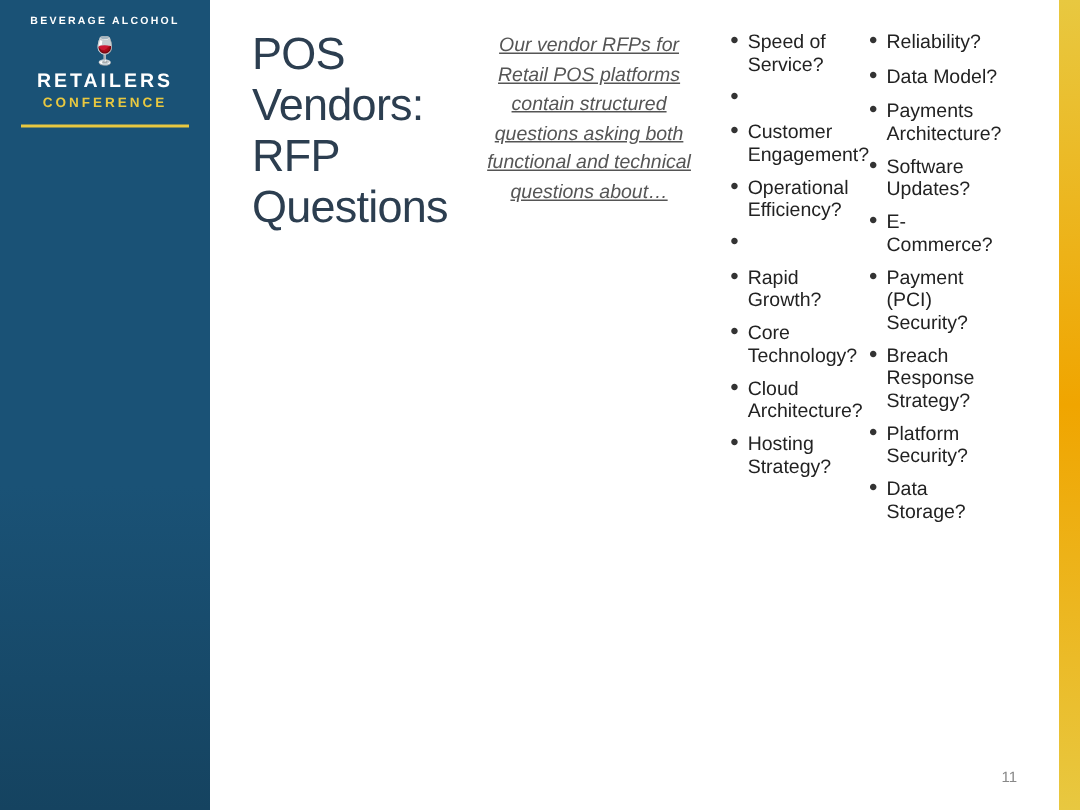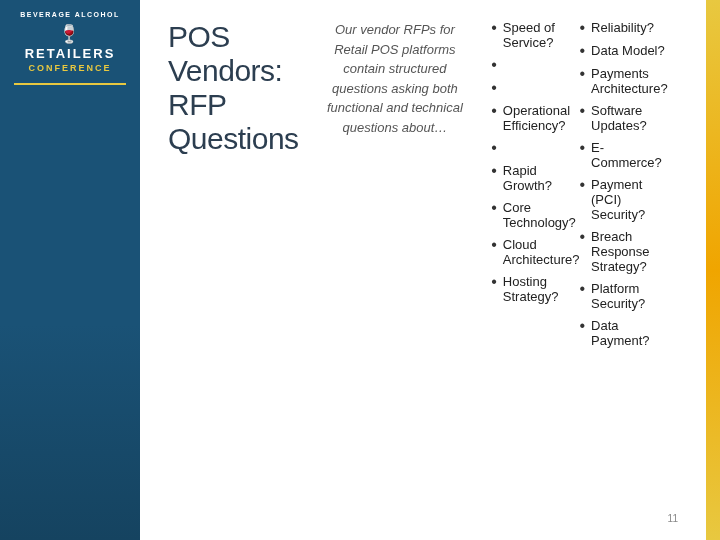--- a/index.html
+++ b/index.html
@@ -109,6 +109,7 @@
       text-align: center;
       line-height: 1.5;
       padding: 0 20px;
+      text-decoration: underline;
     }
 
     .divider-line {

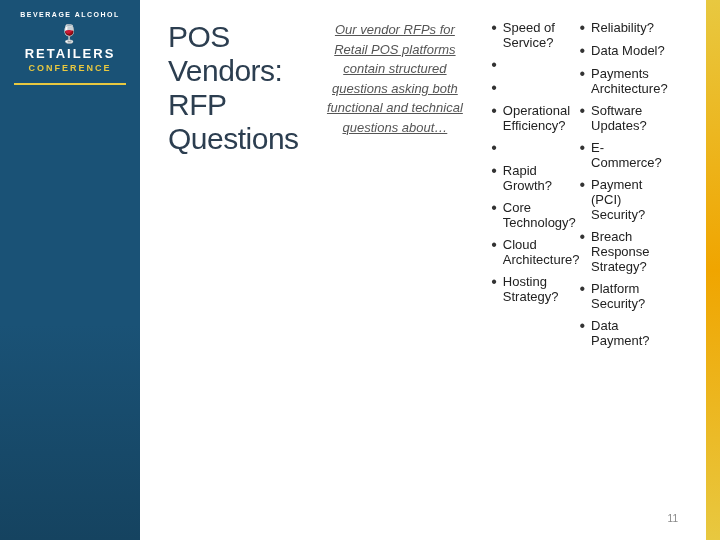--- a/index.html
+++ b/index.html
@@ -186,6 +186,7 @@
         </div>
         <div class="bullet-item">
           <span class="bullet-dot">•</span>
+          <span>Customer Engagement?</span>
         </div>
         <div class="bullet-item">
           <span class="bullet-dot">•</span>

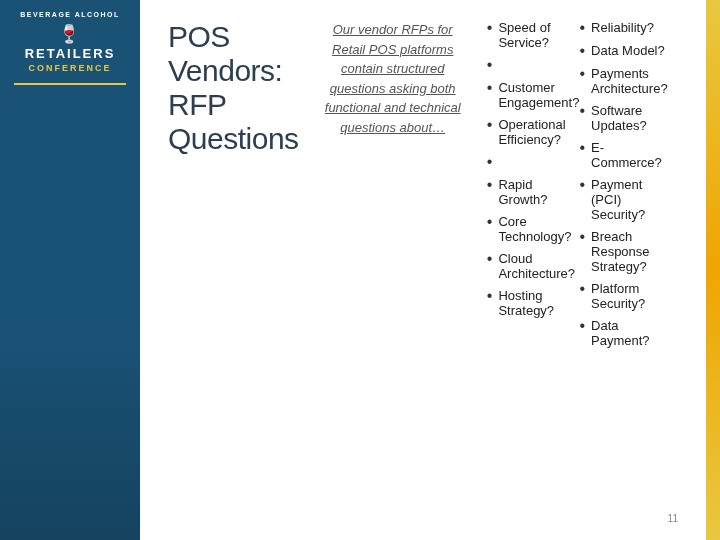--- a/index.html
+++ b/index.html
@@ -247,7 +247,7 @@
         </div>
         <div class="bullet-item">
           <span class="bullet-dot">•</span>
-          <span>Data Payment?</span>
+          <span>Data Storage?</span>
         </div>
       </div>
   </div>

